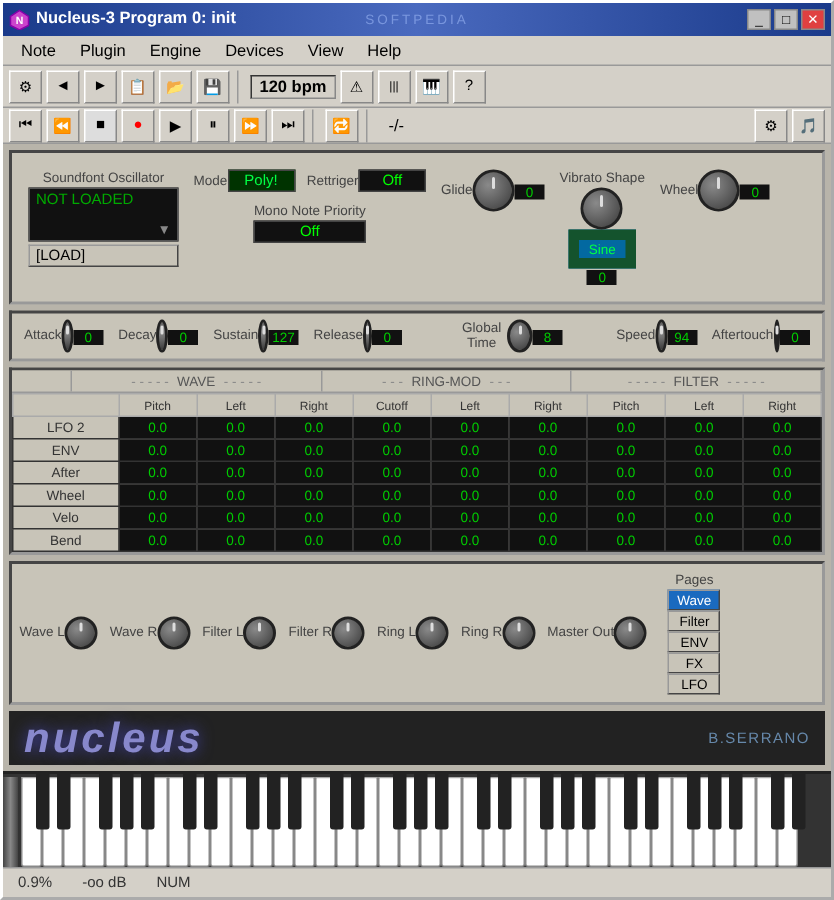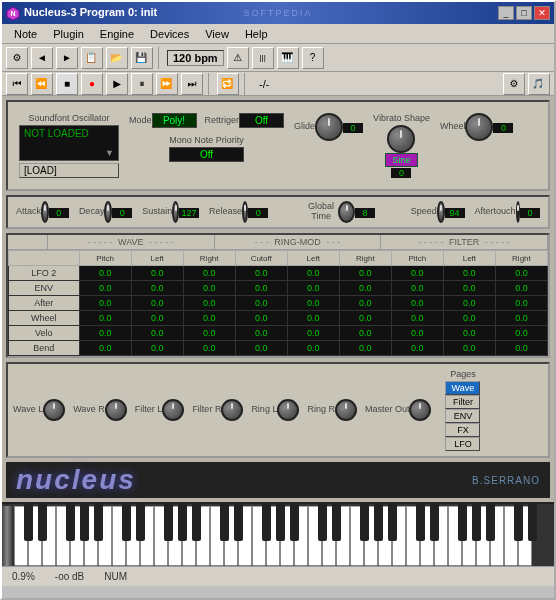--- a/index.html
+++ b/index.html
@@ -407,11 +407,11 @@
       align-items: center;
     }
     .vibrato-shape {
-      background: #a21caf;
+      background: #0369a1;
       color: #00ff44;
       font-size: 9px;
       padding: 1px 6px;
-      border: 1px solid #14532d;
+      border: 7px solid #14532d;
       min-width: 30px;
       text-align: left;
     }

